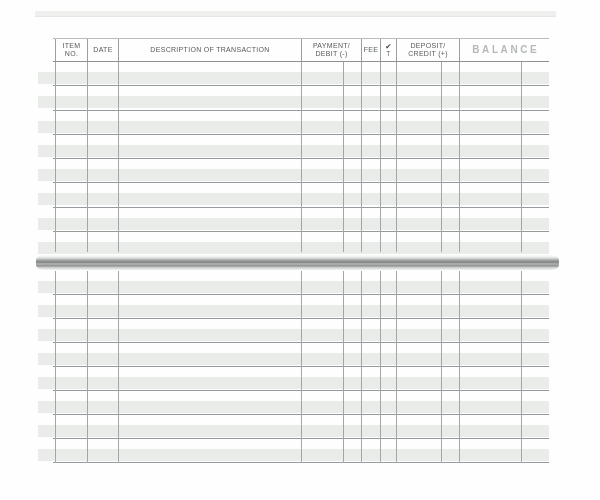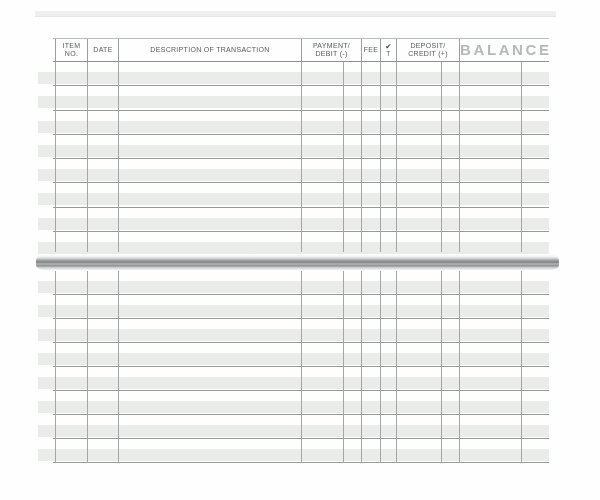--- a/index.html
+++ b/index.html
@@ -31,7 +31,7 @@
   .hc-bal{left:406px;width:90px;}
   .chk-mark{font-size:7.5px;font-weight:bold;color:#3c3f41;line-height:1;}
   .chk-t{font-size:6.5px;line-height:1.1;}
-  .balance-text{font-size:15px;font-weight:600;letter-spacing:2.6px;color:#b4b9bb;
+  .balance-text{font-size:10px;font-weight:600;letter-spacing:2.6px;color:#b4b9bb;
     padding-left:2.6px;} 
   
   .body{position:absolute;left:0;width:496px;}

